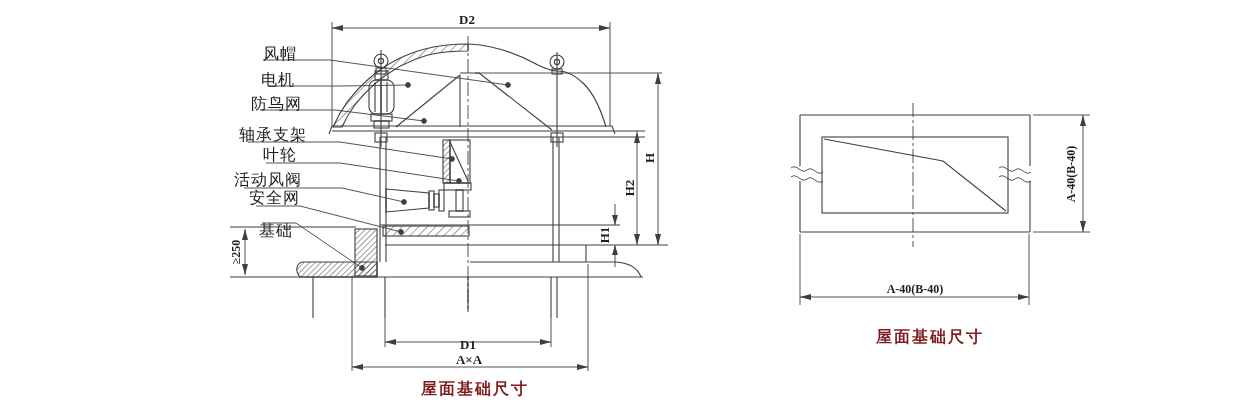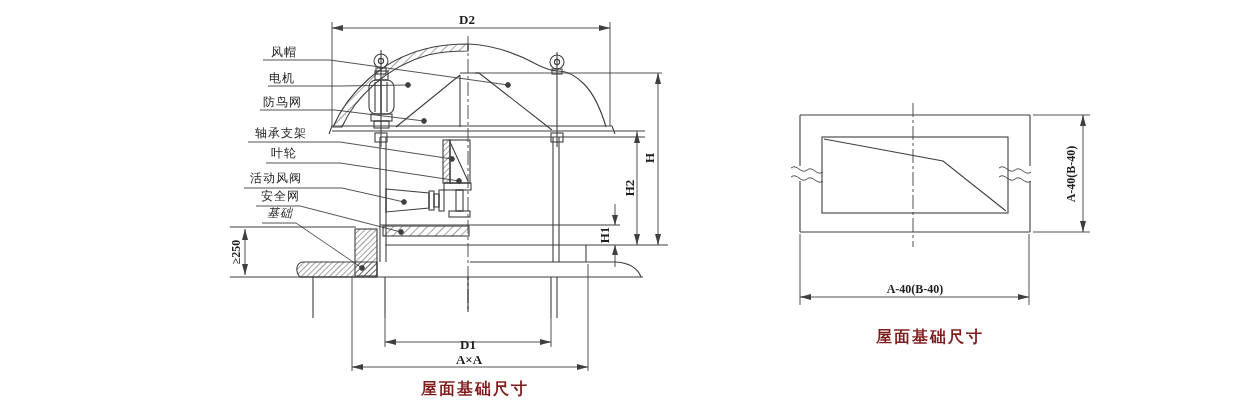--- a/index.html
+++ b/index.html
@@ -7,7 +7,7 @@
          font-family:"Liberation Serif","DejaVu Serif",serif;}
   #stage svg{position:absolute;left:0;top:0;}
   .lbl{position:absolute;color:#1e1e1e;white-space:nowrap;line-height:1;}
-  .part{font-size:12px;letter-spacing:1px;}
+  .part{font-size:16px;letter-spacing:1px;}
   .dim{font-size:13px;font-weight:bold;}
   .dim-sm{font-size:12px;font-weight:bold;}
   .rot{transform:translate(-50%,-50%) rotate(-90deg);transform-origin:center center;}

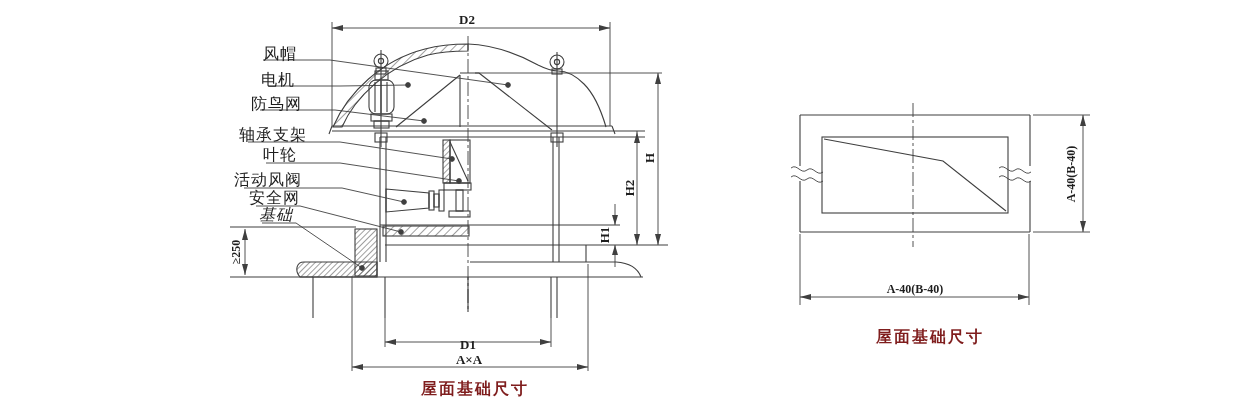--- a/index.html
+++ b/index.html
@@ -181,7 +181,7 @@
   <div class="lbl part" style="right:961px;top:147px;">叶轮</div>
   <div class="lbl part" style="right:956px;top:172px;">活动风阀</div>
   <div class="lbl part" style="right:958px;top:190px;">安全网</div>
-  <div class="lbl part" style="right:965px;top:207px;font-style:italic;">基础</div>
+  <div class="lbl part" style="right:965px;top:223px;">基础</div>
 
   <div class="lbl dim ctr" style="left:458px;top:19px;margin-left:9px;">D2</div>
   <div class="lbl dim rot" style="left:649px;top:158px;">H</div>

